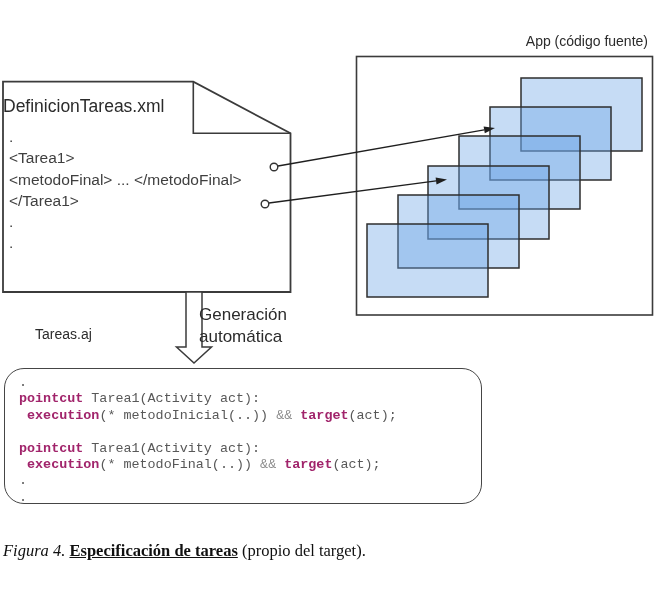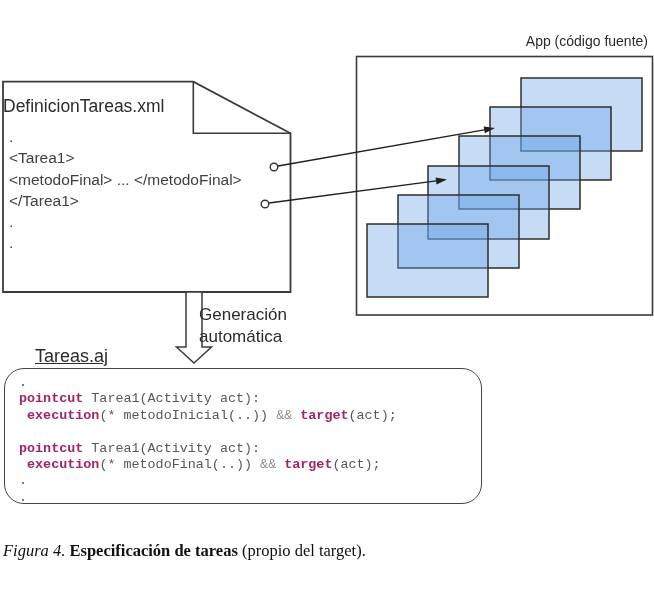--- a/index.html
+++ b/index.html
@@ -17,7 +17,7 @@
   .doc-line{height:21.3px;}
 
   .gen-label{left:199px;top:304px;font-size:17px;line-height:22px;color:#2b2b2b;white-space:nowrap;}
-  .aj-title{left:35px;top:346px;font-size:18px;color:#2b2b2b;white-space:nowrap;text-decoration:underline;}
+  .aj-title{left:35px;top:326px;font-size:14px;color:#2b2b2b;white-space:nowrap;}
 
   .code-box{
     left:4px;top:368px;width:462px;height:128px;

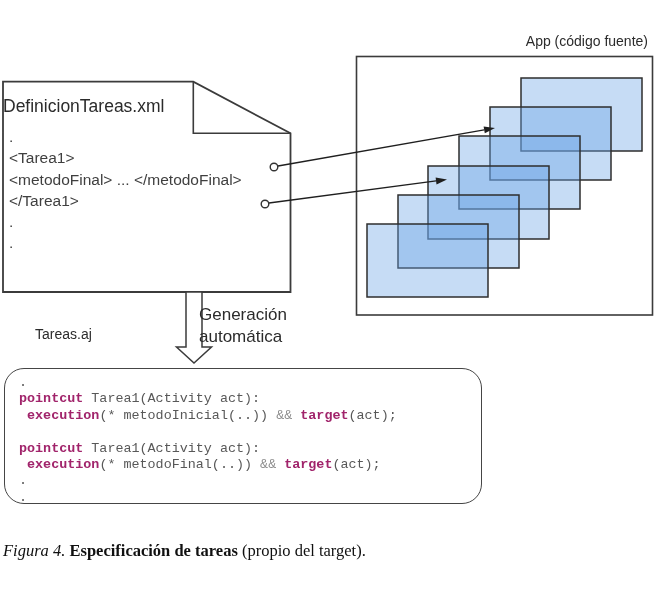--- a/index.html
+++ b/index.html
@@ -33,7 +33,7 @@
 
   .caption{left:3px;top:541px;font-family:"Liberation Serif",serif;font-size:16.5px;color:#101010;white-space:nowrap;}
   .caption .fig{font-style:italic;}
-  .caption .bold{font-weight:bold;}
+  .caption .bold{font-weight:bold;text-decoration:underline;}
 </style>
 </head>
 <body>

